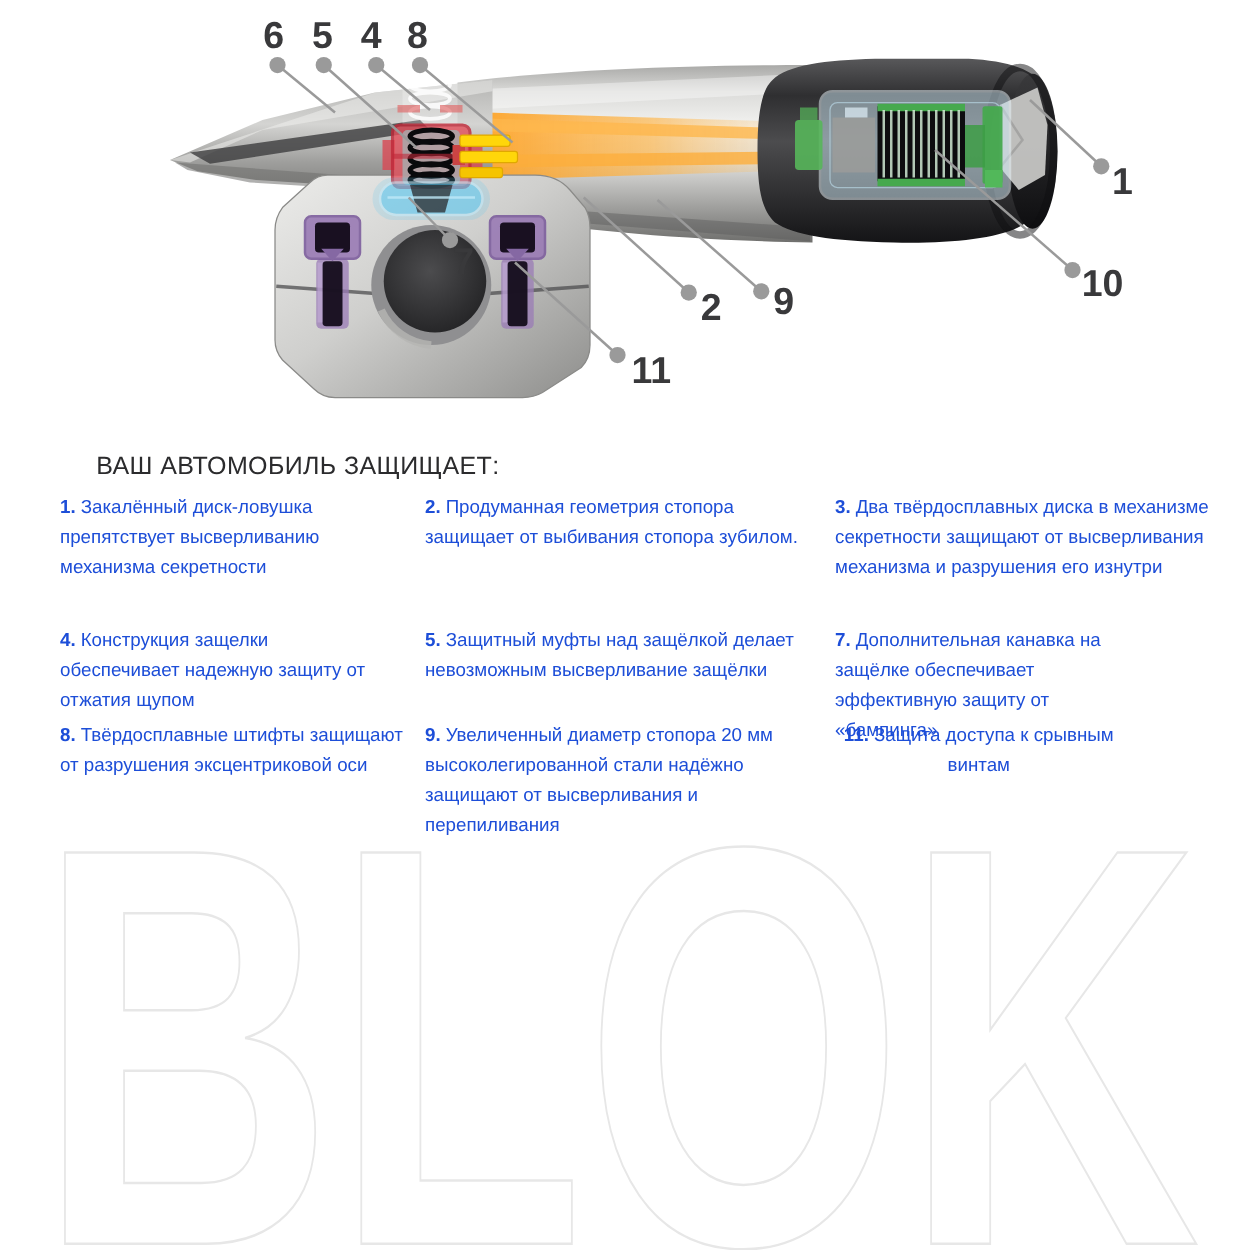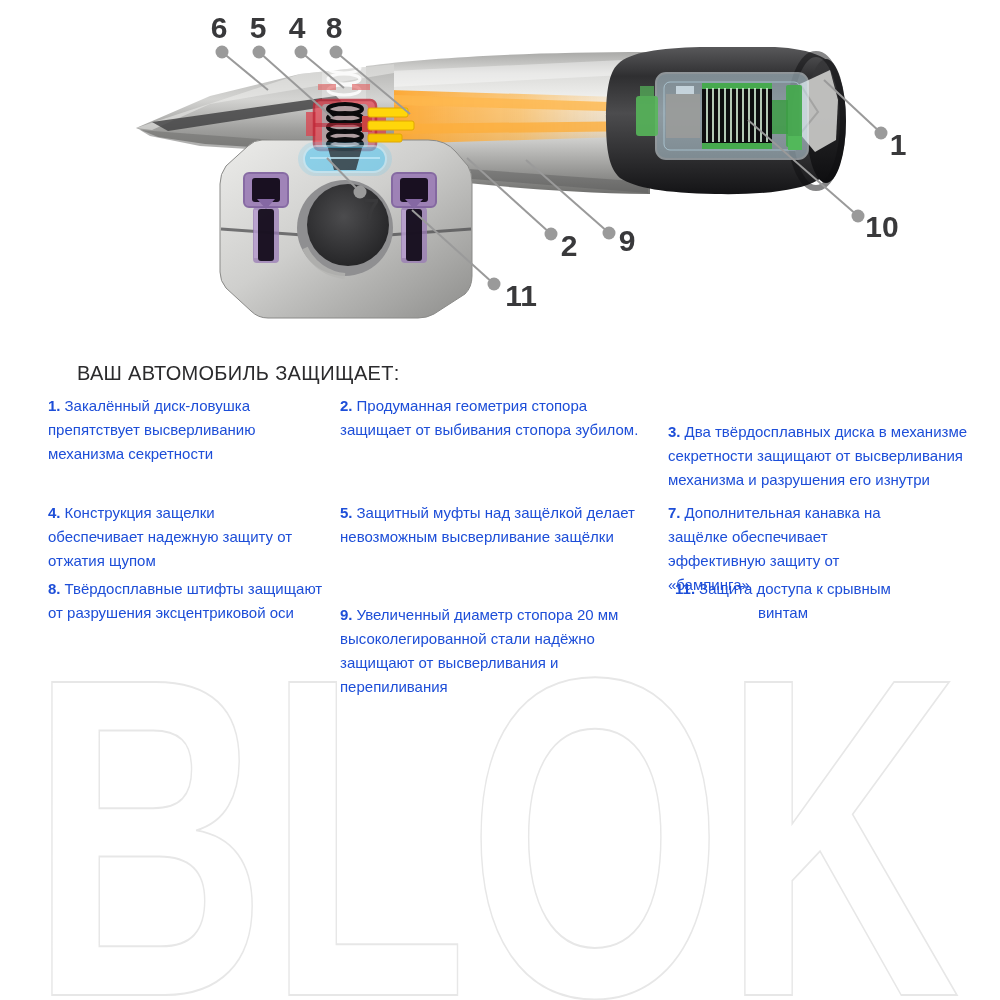--- a/index.html
+++ b/index.html
@@ -19,7 +19,7 @@
   .item .num{font-weight:700;margin-right:4px;}
   .col1{max-width:250px;}
   .col2{max-width:302px;}
-  .col3{max-width:300px;margin-top:26px;}
+  .col3{max-width:300px;}
   svg text.callout{font-family:"Liberation Sans",sans-serif;font-weight:700;font-size:30px;fill:#39393b;}
 </style>
 </head>

